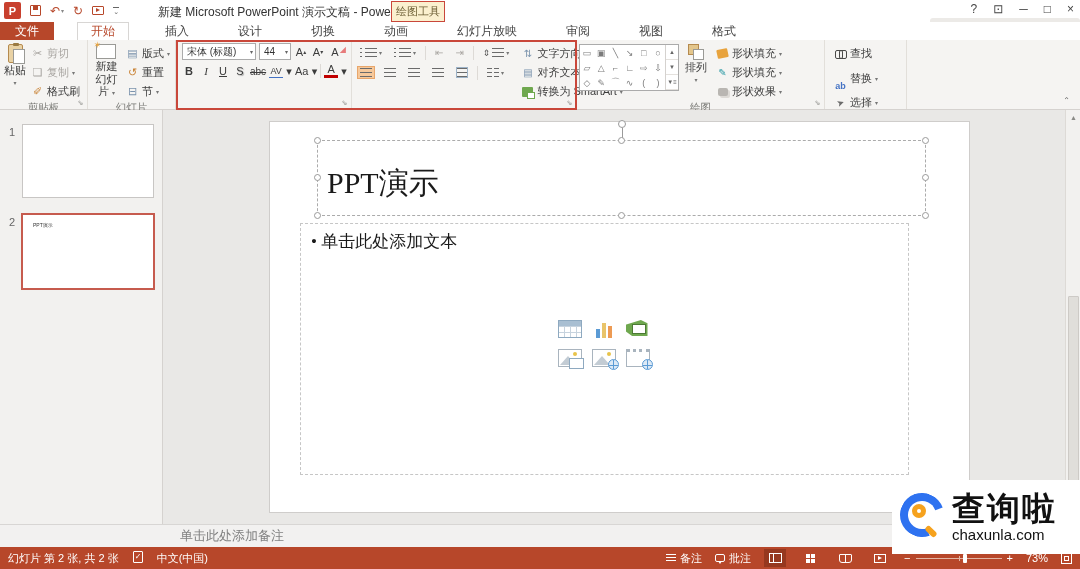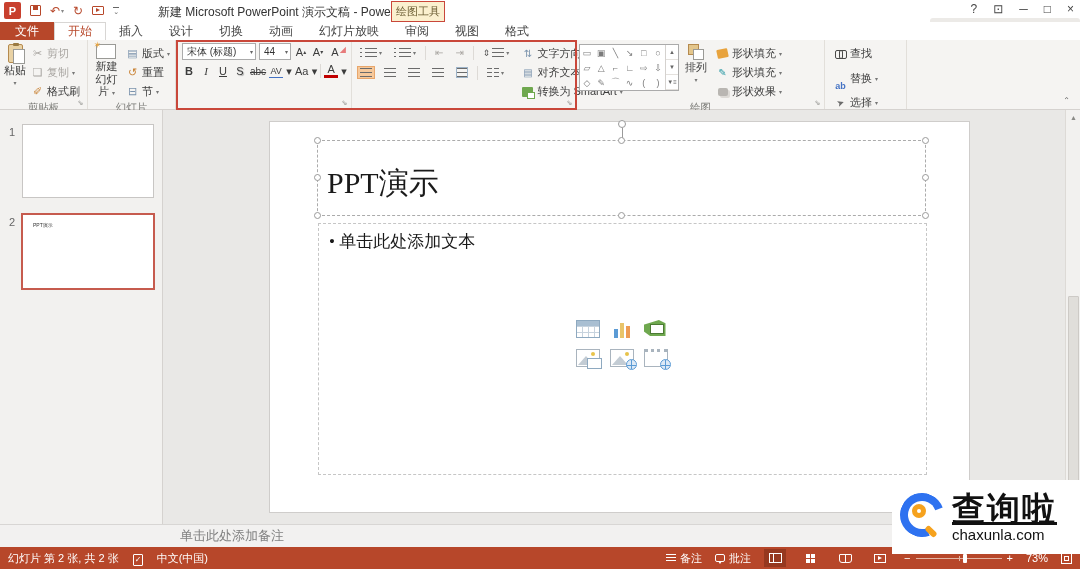--- a/index.html
+++ b/index.html
@@ -24,7 +24,7 @@
   .blur-smudge { position:absolute; right:0; top:18px; width:150px; height:18px; background:#ECEAE7; border-radius:3px; }
 
   
-  .tabrow { position:absolute; left:0; top:22px; width:1080px; height:18px; background:#fff; display:flex; font-size:12px; }
+  .tabrow { position:absolute; left:0; top:22px; width:1080px; height:18px; background:#fff; display:flex; font-size:12px;gap:23px; }
   .tab { padding:0 13px; display:flex; align-items:center; color:#444; cursor:default; }
   .tab.file { background:#B7472A; color:#fff; padding:0 15px; }
   .tab.active { background:#fff; color:#B7472A; border:1px solid #d8d6d4; border-bottom:none; }

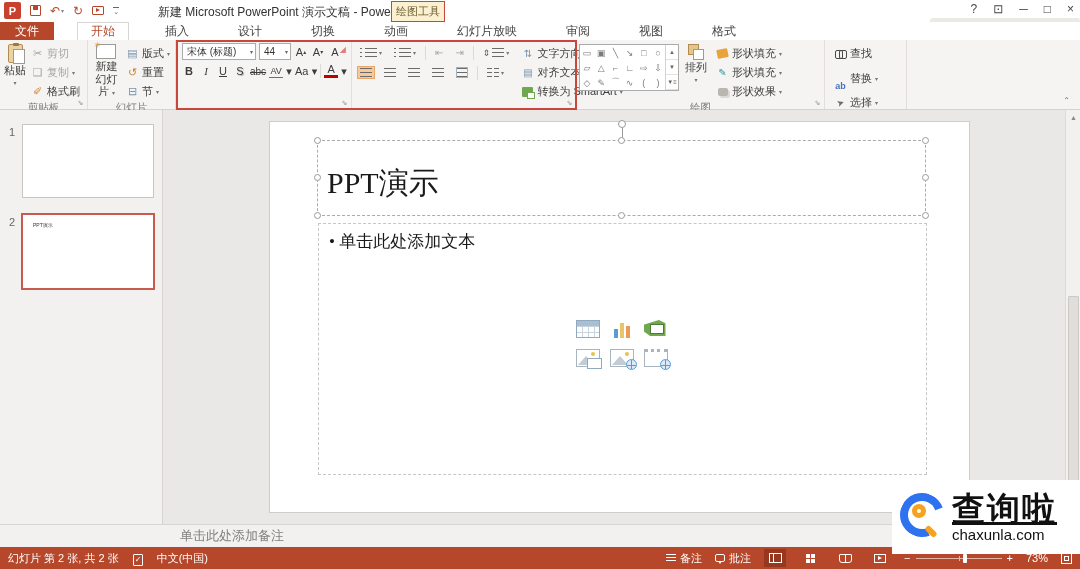--- a/index.html
+++ b/index.html
@@ -124,7 +124,7 @@
   .canvas { position:absolute; left:106px; top:11px; width:701px; height:392px; background:#fff; border:1px solid #CFCDCB; }
   .ph { position:absolute; border:1px dashed #ABABAB; }
   .ph-title { left:47px; top:18px; width:609px; height:76px; }
-  .ph-body { left:48px; top:101px; width:609px; height:252px; border-color:#C6C6C6; }
+  .ph-body { left:30px; top:101px; width:609px; height:252px; border-color:#C6C6C6; }
   .h { position:absolute; width:7px; height:7px; background:#fff; border:1px solid #9a9a9a; border-radius:50%; }
   .rot-line { position:absolute; left:50%; top:-13px; width:1px; height:13px; background:#9a9a9a; }
   .rot { position:absolute; left:calc(50% - 4px); top:-21px; width:8px; height:8px; background:#fff; border:1px solid #9a9a9a; border-radius:50%; }

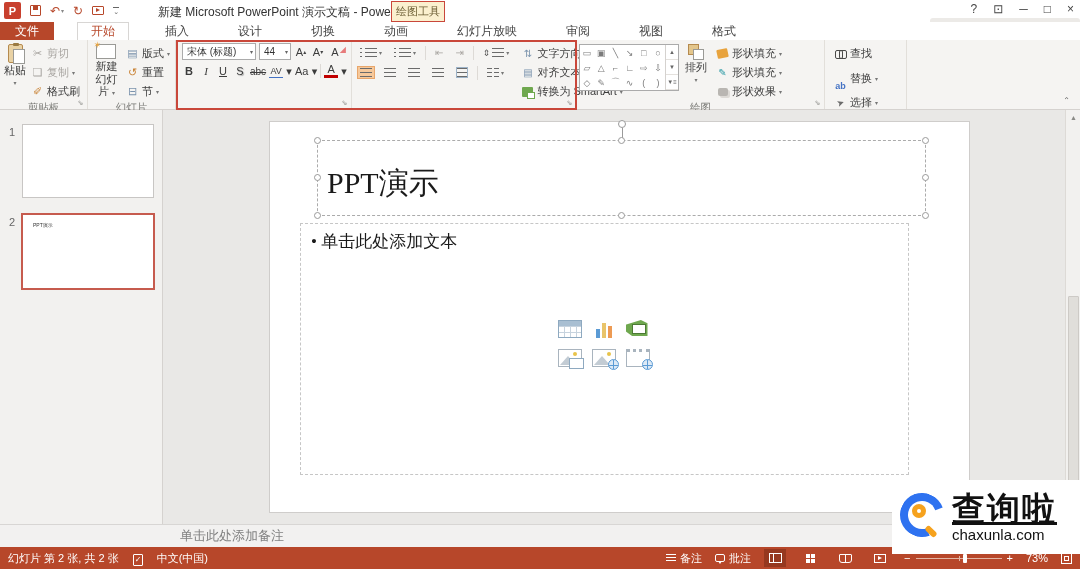--- a/index.html
+++ b/index.html
@@ -159,7 +159,7 @@
   .wm-glass { position:absolute; left:12px; top:11px; width:14px; height:14px; border:5px solid #F6A21D; border-radius:50%; }
   .wm-handle { position:absolute; left:28px; top:32px; width:6px; height:13px; background:#F6A21D; border-radius:3px; transform:rotate(-45deg); }
   .wm-text { display:flex; flex-direction:column; margin-left:4px; }
-  .wm-name { font-size:33px; font-weight:bold; color:#111; font-family:"Liberation Serif","DejaVu Serif",serif; line-height:36px; letter-spacing:2px;text-decoration:underline; }
+  .wm-name { font-size:33px; font-weight:bold; color:#111; font-family:"Liberation Serif","DejaVu Serif",serif; line-height:36px; letter-spacing:2px; }
   .wm-domain { font-size:15px; color:#111; line-height:16px; }
 
   

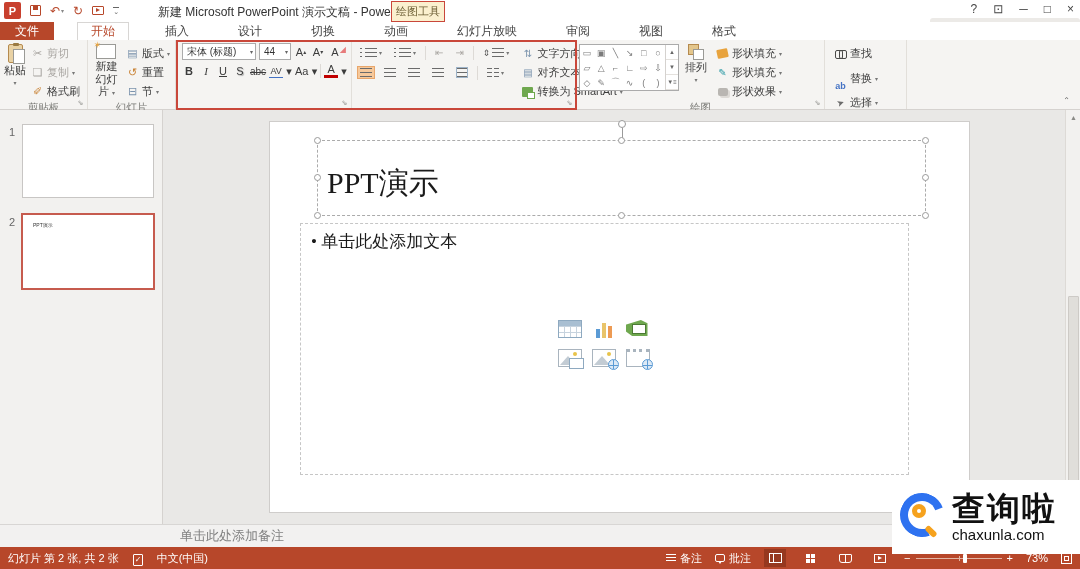--- a/index.html
+++ b/index.html
@@ -166,7 +166,7 @@
   .notesbar { position:absolute; left:0; top:524px; width:1080px; height:23px; background:#F2F1F0; border-top:1px solid #D8D6D4; display:flex; align-items:center; }
   .notes-text { margin-left:180px; font-size:13px; color:#808080; }
   .statusbar { position:absolute; left:0; top:547px; width:1080px; height:22px; background:#B7472A; color:#fff; font-size:11px; display:flex; align-items:center; padding:0 8px; }
-  .sb-left { display:flex; align-items:flex-end; gap:14px; }
+  .sb-left { display:flex; align-items:flex-start; gap:14px; }
   .spell-ic { width:10px; height:12px; border:1px solid #fff; border-radius:1px; position:relative; }
   .spell-ic::after { content:"✓"; position:absolute; left:1px; top:0px; font-size:8px; }
   .sb-right { margin-left:auto; display:flex; align-items:center; gap:13px; }

